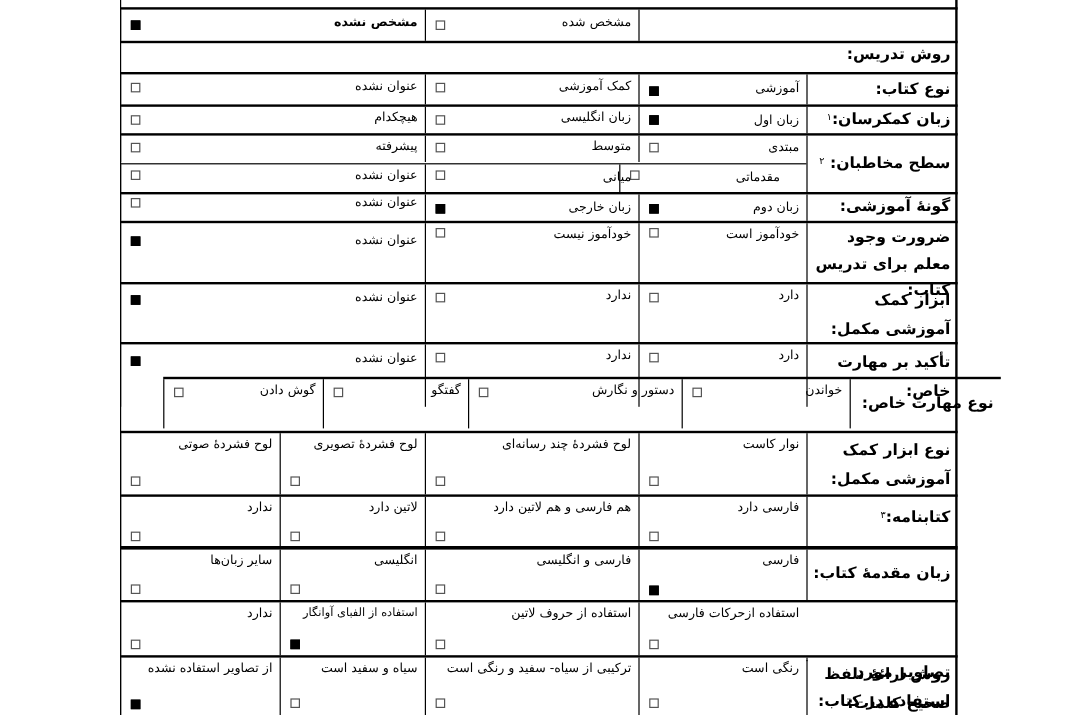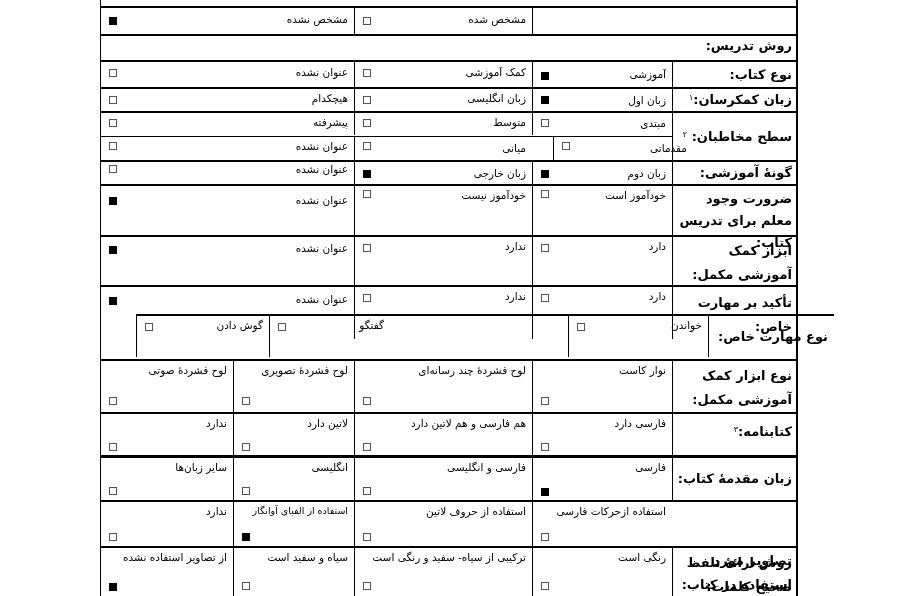--- a/index.html
+++ b/index.html
@@ -34,7 +34,7 @@
       <span class="opt-text" style="top:5px;">مشخص شده</span>
       <span class="chk top" style="top:9px;"></span>
     </div>
-    <div class="cell" style="left:0; width:254px;">
+    <div class="cell" style="left:0; width:254px;font-weight:bold;">
       <span class="opt-text" style="top:5px;">مشخص نشده</span>
       <span class="chk top on" style="top:9px;"></span>
     </div>

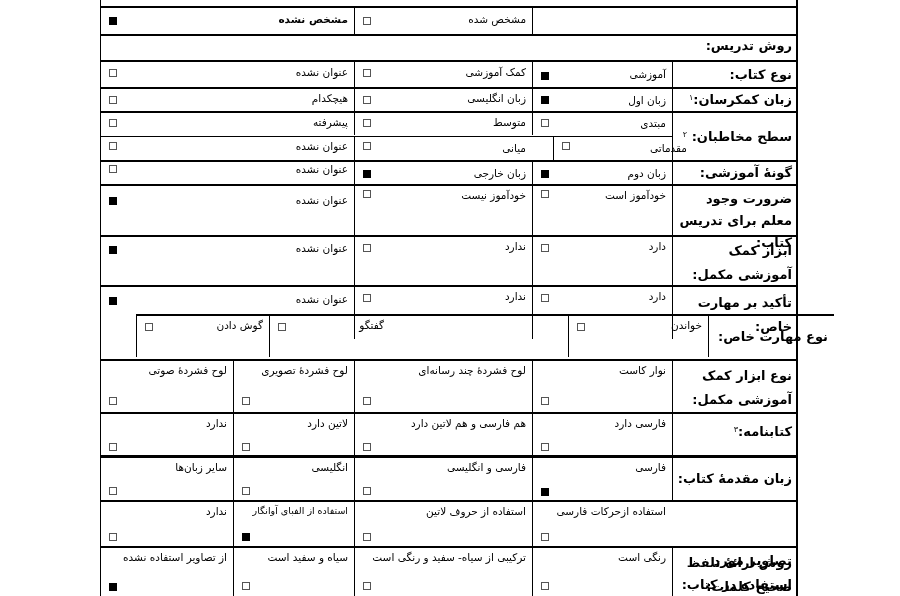--- a/index.html
+++ b/index.html
@@ -99,7 +99,7 @@
     </div>
     <div style="position:absolute; left:0; width:572px; top:23px; border-top:1.5px solid #000;"></div>
 
-    <div class="cell" style="left:453px; width:140px; top:24px;">
+    <div class="cell" style="left:416px; width:140px; top:24px;">
       <span class="opt-text" style="top:5px;">مقدماتی</span>
       <span class="chk top" style="top:5px;"></span>
     </div>

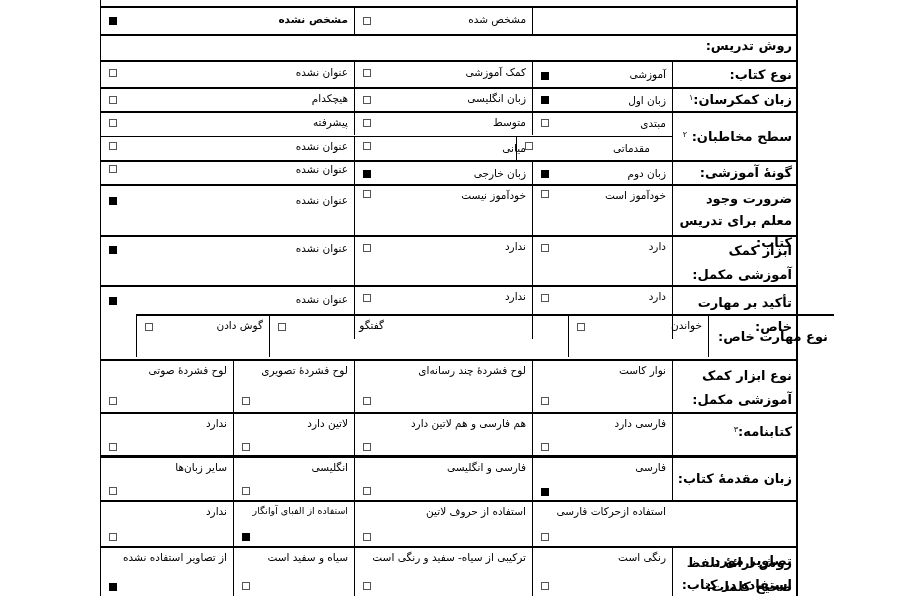--- a/index.html
+++ b/index.html
@@ -187,6 +187,10 @@
       <span class="opt-text">خواندن</span>
       <span class="chk top"></span>
     </div>
+    <div class="cell" style="left:254px; width:178px;">
+      <span class="opt-text">دستور و نگارش</span>
+      <span class="chk top"></span>
+    </div>
     <div class="cell" style="left:133px; width:121px;padding-left:40px;">
       <span class="opt-text">گفتگو</span>
       <span class="chk top"></span>

